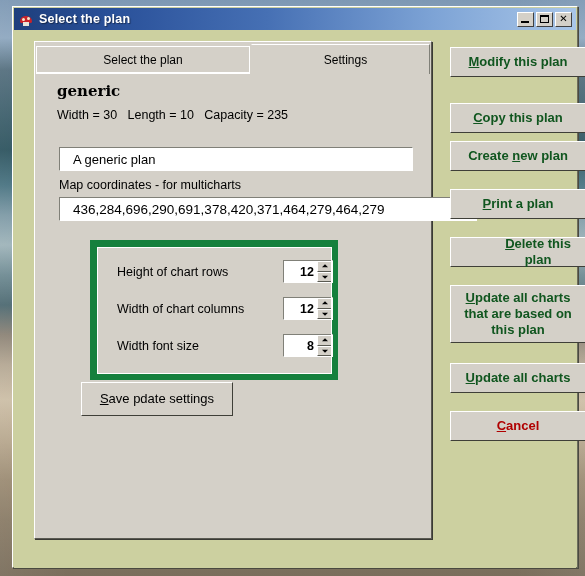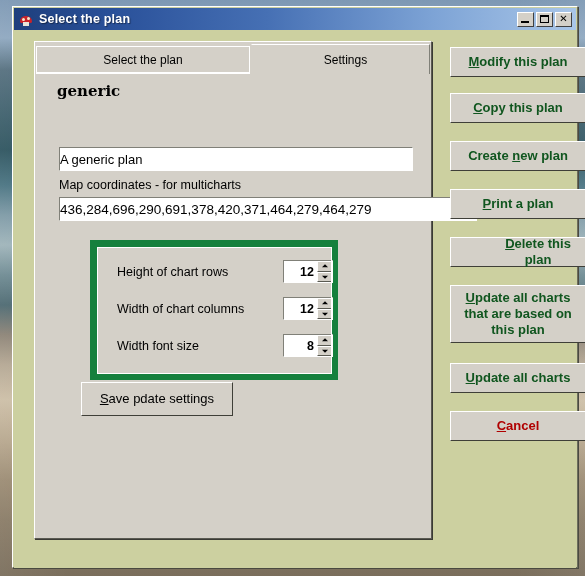--- a/index.html
+++ b/index.html
@@ -407,6 +407,7 @@
       </div>
 
       <div id="plan-name">generic</div>
+      <div id="plan-stats">Width = 30   Length = 10   Capacity = 235</div>
 
       <div class="textbox" id="name-field">A generic plan</div>
 

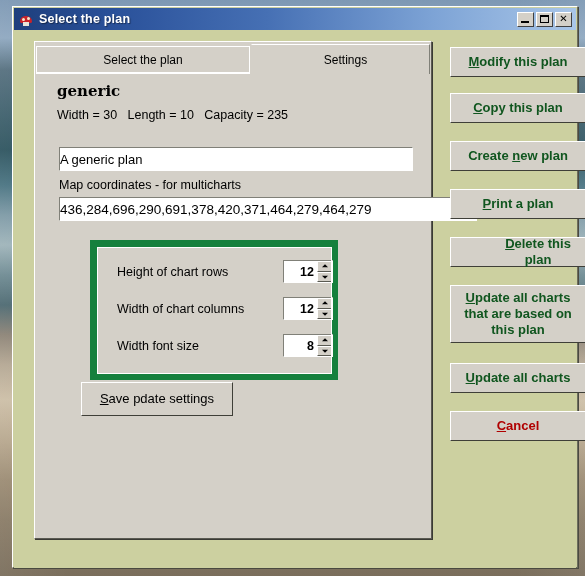--- a/index.html
+++ b/index.html
@@ -473,7 +473,7 @@
       <span><span></span><span class="u">M</span><span>odify this plan</span></span>
     </div>
 
-    <div class="btn side-btn" id="btn-copy" style="top: 63px;">
+    <div class="btn side-btn" id="btn-copy" style="top: 73px;">
       <span><span></span><span class="u">C</span><span>opy this plan</span></span>
     </div>
 

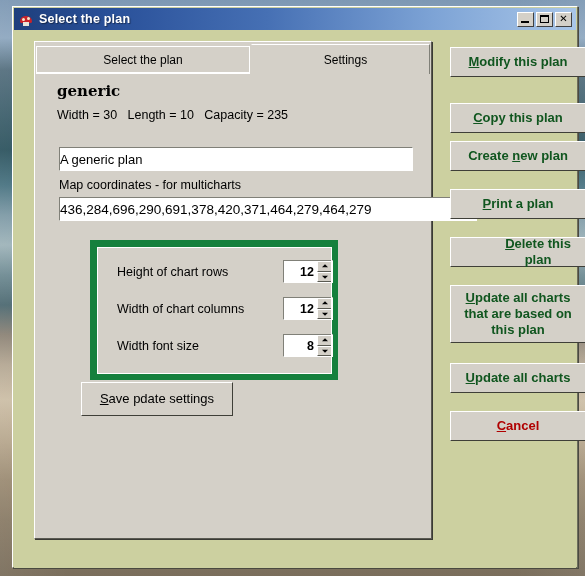--- a/index.html
+++ b/index.html
@@ -227,7 +227,7 @@
     box-sizing: border-box;
     display: flex;
     align-items: center;
-    padding-left: 0;
+    padding-left: 13px;
     font-size: 13px;
     color: #000;
     overflow: hidden;

